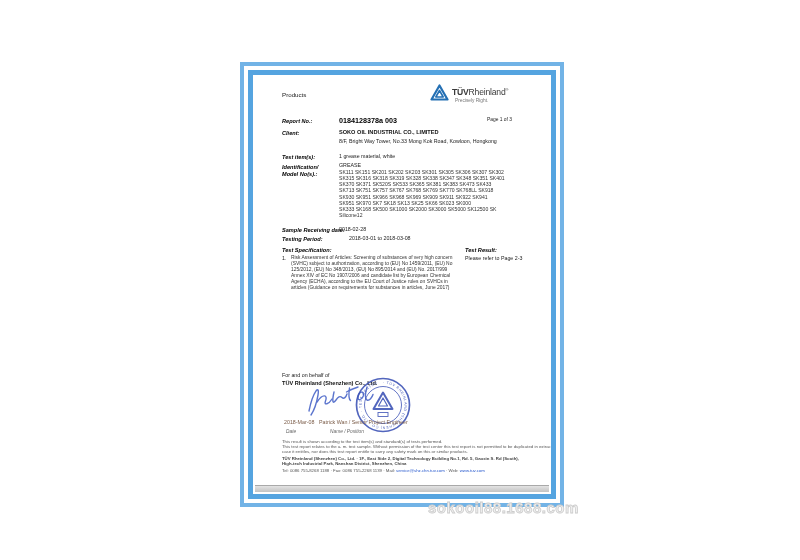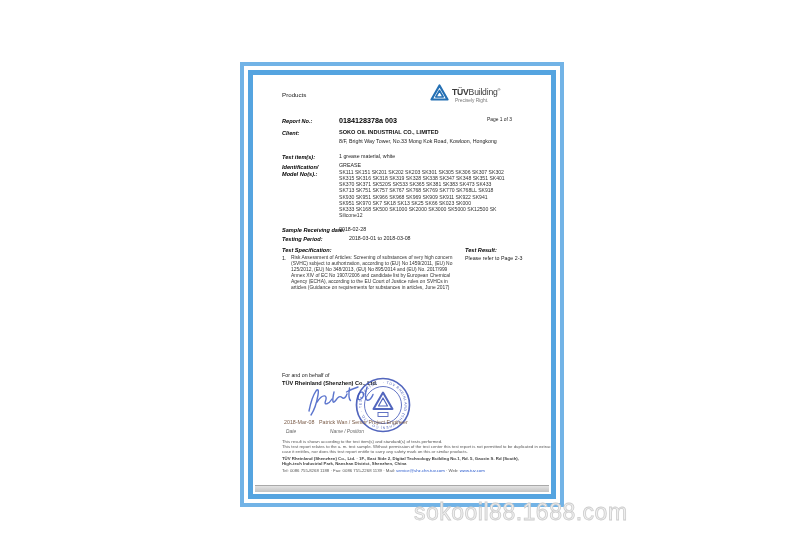--- a/index.html
+++ b/index.html
@@ -48,7 +48,7 @@
           <path d="M9.5 6.5 L13.2 13 L5.8 13 Z" fill="none" stroke="#2470b4" stroke-width="1.6" stroke-linejoin="round"></path>
         </svg>
       </span>
-      <span class="abs brand" style="left:199px;top:12px;"><b>TÜV</b><span>Building</span><sup style="font-size:4px;">®</sup></span>
+      <span class="abs brand" style="left:199px;top:12px;"><b>TÜV</b><span>Rheinland</span><sup style="font-size:4px;">®</sup></span>
       <span class="abs tagline" style="left:202px;top:23px;">Precisely Right.</span>
 
       <span class="abs lbl" style="left:29px;top:43px;">Report No.:</span>

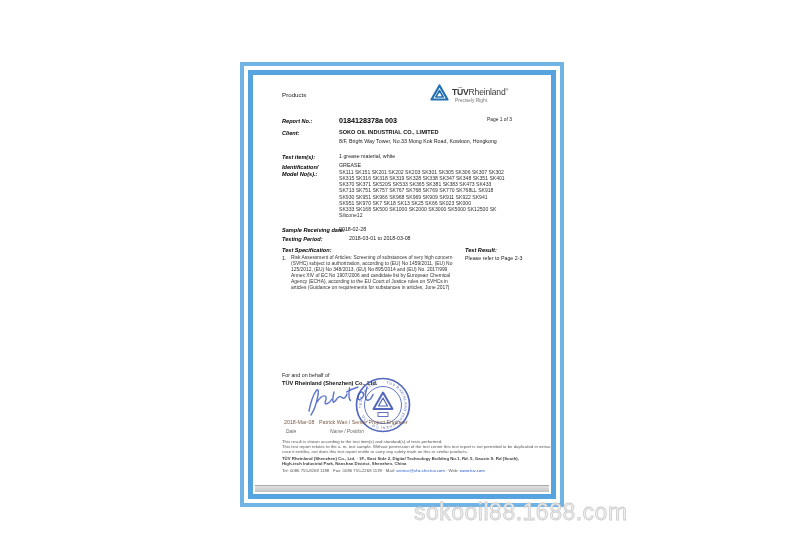--- a/index.html
+++ b/index.html
@@ -29,8 +29,8 @@
   
   .wm-cn{position:absolute;left:386px;top:463px;font-size:18px;font-weight:bold;letter-spacing:0.5px;
          color:#ececec;-webkit-text-stroke:0.8px #bfbfbf;z-index:20;}
-  .wm-url{position:absolute;left:414px;top:499px;font-size:23px;letter-spacing:0.5px;
-          color:#f0f0f0;-webkit-text-stroke:0.8px #cccccc;z-index:20;}
+  .wm-url{position:absolute;left:428px;top:499px;font-size:15px;letter-spacing:0.5px;
+          color:#f0f0f0;-webkit-text-stroke:0.8px #cccccc;z-index:20;font-weight:bold;}
 </style>
 </head>
 <body>

